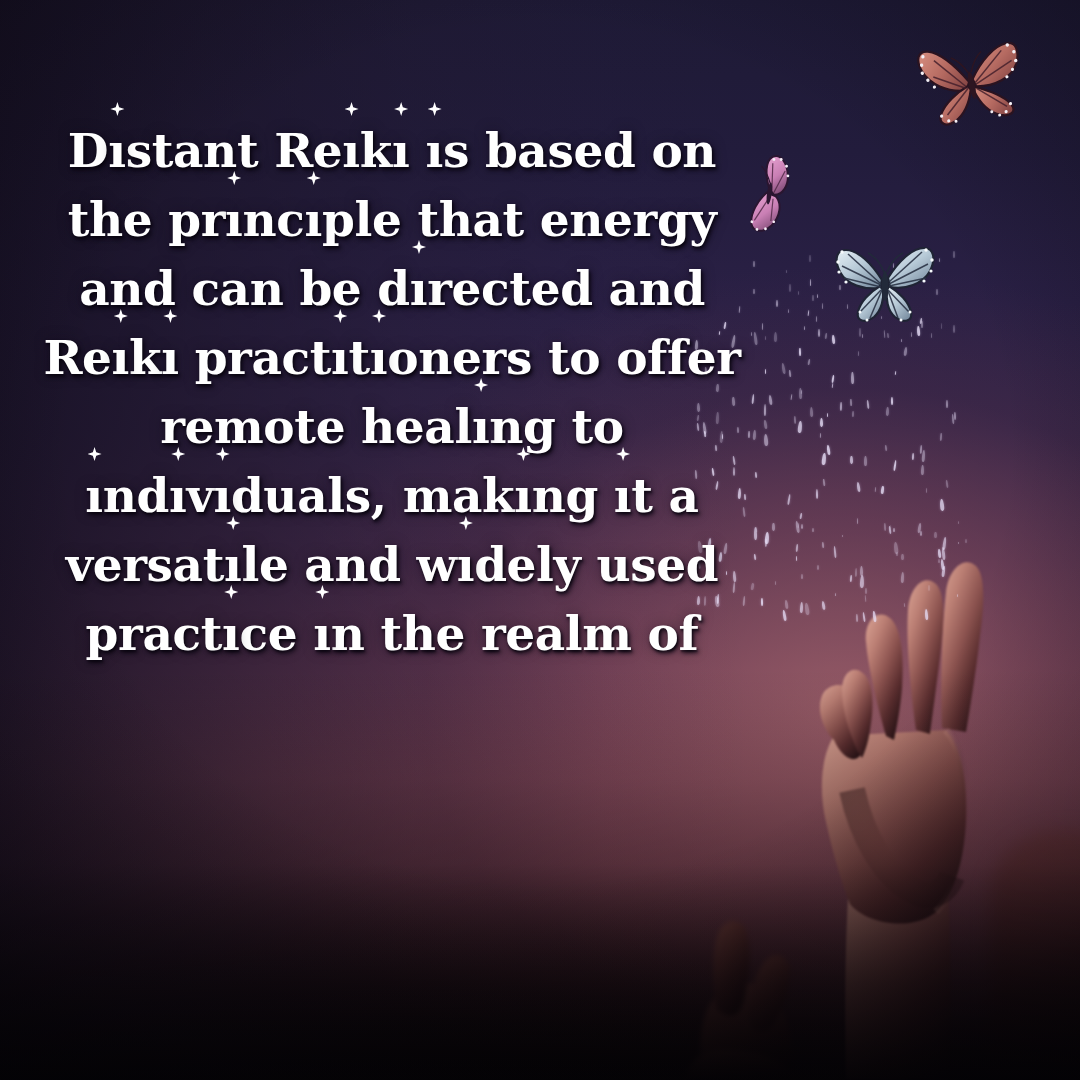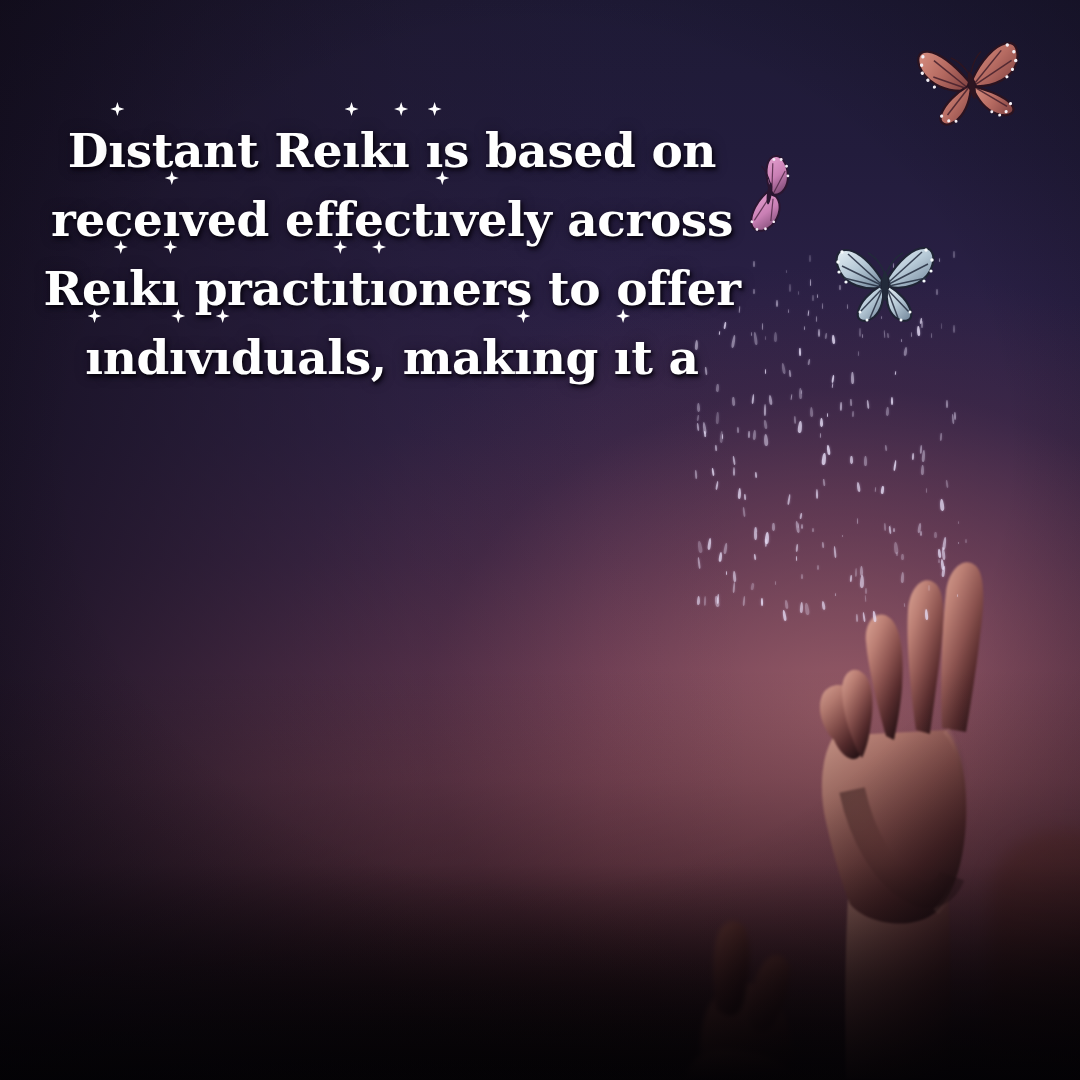--- a/index.html
+++ b/index.html
@@ -572,6 +572,7 @@
 
   <div class="quote">
     <span class="qline">D<span style="position:relative;display:inline-block">ı<span class="spk" style="position:absolute;left:50%;top:-0.30em;transform:translateX(-50%)"></span></span>stant Re<span style="position:relative;display:inline-block">ı<span class="spk" style="position:absolute;left:50%;top:-0.30em;transform:translateX(-50%)"></span></span>k<span style="position:relative;display:inline-block">ı<span class="spk" style="position:absolute;left:50%;top:-0.30em;transform:translateX(-50%)"></span></span> <span style="position:relative;display:inline-block">ı<span class="spk" style="position:absolute;left:50%;top:-0.30em;transform:translateX(-50%)"></span></span>s based on</span>
+    <span class="qline">the pr<span style="position:relative;display:inline-block">ı<span class="spk" style="position:absolute;left:50%;top:-0.30em;transform:translateX(-50%)"></span></span>nc<span style="position:relative;display:inline-block">ı<span class="spk" style="position:absolute;left:50%;top:-0.30em;transform:translateX(-50%)"></span></span>ple that energy</span>
     <span class="qline">rece<span style="position:relative;display:inline-block">ı<span class="spk" style="position:absolute;left:50%;top:-0.30em;transform:translateX(-50%)"></span></span>ved effect<span style="position:relative;display:inline-block">ı<span class="spk" style="position:absolute;left:50%;top:-0.30em;transform:translateX(-50%)"></span></span>vely across</span>
     <span class="qline">Re<span style="position:relative;display:inline-block">ı<span class="spk" style="position:absolute;left:50%;top:-0.30em;transform:translateX(-50%)"></span></span>k<span style="position:relative;display:inline-block">ı<span class="spk" style="position:absolute;left:50%;top:-0.30em;transform:translateX(-50%)"></span></span> pract<span style="position:relative;display:inline-block">ı<span class="spk" style="position:absolute;left:50%;top:-0.30em;transform:translateX(-50%)"></span></span>t<span style="position:relative;display:inline-block">ı<span class="spk" style="position:absolute;left:50%;top:-0.30em;transform:translateX(-50%)"></span></span>oners to offer</span>
     <span class="qline"><span style="position:relative;display:inline-block">ı<span class="spk" style="position:absolute;left:50%;top:-0.30em;transform:translateX(-50%)"></span></span>nd<span style="position:relative;display:inline-block">ı<span class="spk" style="position:absolute;left:50%;top:-0.30em;transform:translateX(-50%)"></span></span>v<span style="position:relative;display:inline-block">ı<span class="spk" style="position:absolute;left:50%;top:-0.30em;transform:translateX(-50%)"></span></span>duals, mak<span style="position:relative;display:inline-block">ı<span class="spk" style="position:absolute;left:50%;top:-0.30em;transform:translateX(-50%)"></span></span>ng <span style="position:relative;display:inline-block">ı<span class="spk" style="position:absolute;left:50%;top:-0.30em;transform:translateX(-50%)"></span></span>t a</span>

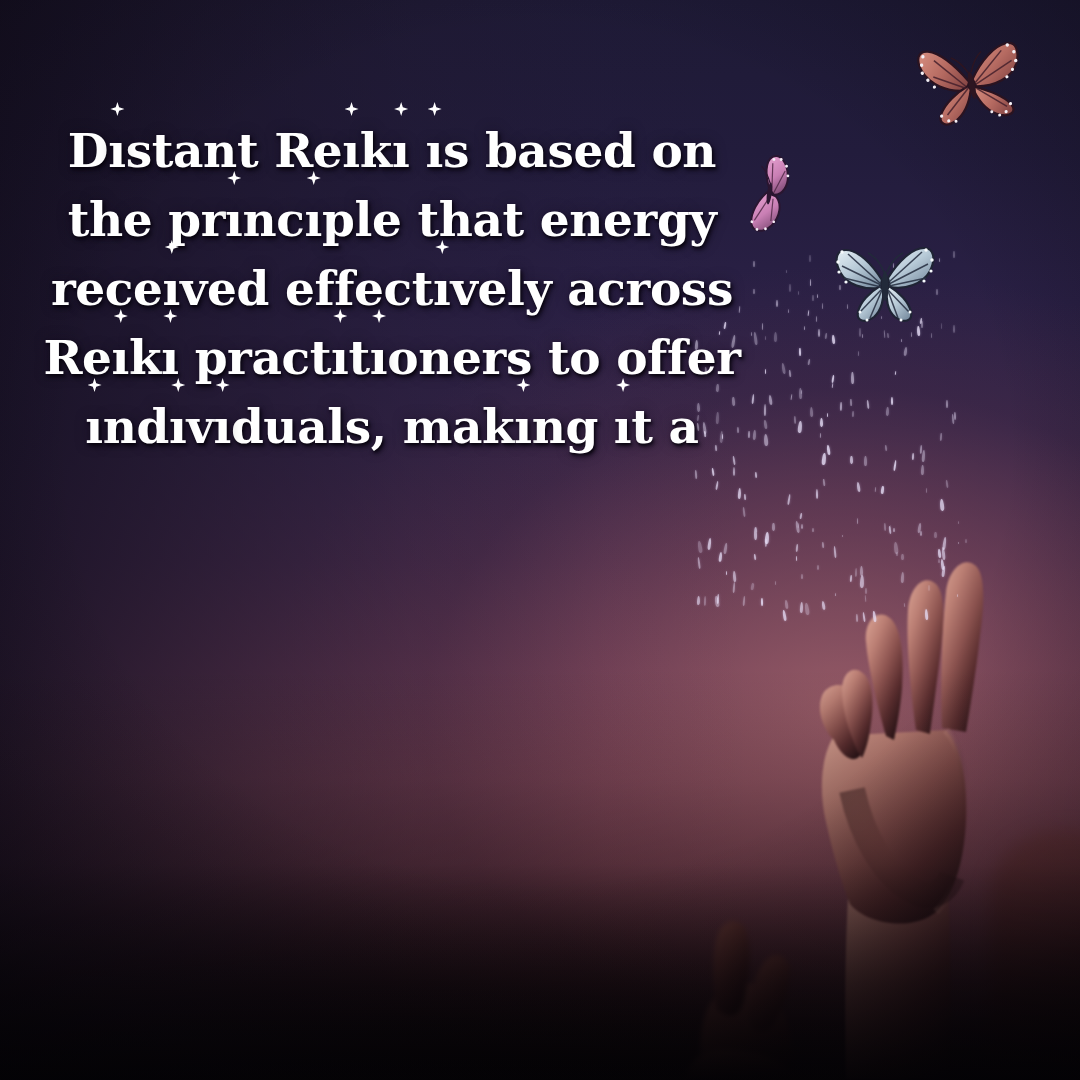--- a/index.html
+++ b/index.html
@@ -573,6 +573,7 @@
   <div class="quote">
     <span class="qline">D<span style="position:relative;display:inline-block">ı<span class="spk" style="position:absolute;left:50%;top:-0.30em;transform:translateX(-50%)"></span></span>stant Re<span style="position:relative;display:inline-block">ı<span class="spk" style="position:absolute;left:50%;top:-0.30em;transform:translateX(-50%)"></span></span>k<span style="position:relative;display:inline-block">ı<span class="spk" style="position:absolute;left:50%;top:-0.30em;transform:translateX(-50%)"></span></span> <span style="position:relative;display:inline-block">ı<span class="spk" style="position:absolute;left:50%;top:-0.30em;transform:translateX(-50%)"></span></span>s based on</span>
     <span class="qline">the pr<span style="position:relative;display:inline-block">ı<span class="spk" style="position:absolute;left:50%;top:-0.30em;transform:translateX(-50%)"></span></span>nc<span style="position:relative;display:inline-block">ı<span class="spk" style="position:absolute;left:50%;top:-0.30em;transform:translateX(-50%)"></span></span>ple that energy</span>
+    <span class="qline">and can be d<span style="position:relative;display:inline-block">ı<span class="spk" style="position:absolute;left:50%;top:-0.30em;transform:translateX(-50%)"></span></span>rected and</span>
     <span class="qline">rece<span style="position:relative;display:inline-block">ı<span class="spk" style="position:absolute;left:50%;top:-0.30em;transform:translateX(-50%)"></span></span>ved effect<span style="position:relative;display:inline-block">ı<span class="spk" style="position:absolute;left:50%;top:-0.30em;transform:translateX(-50%)"></span></span>vely across</span>
     <span class="qline">Re<span style="position:relative;display:inline-block">ı<span class="spk" style="position:absolute;left:50%;top:-0.30em;transform:translateX(-50%)"></span></span>k<span style="position:relative;display:inline-block">ı<span class="spk" style="position:absolute;left:50%;top:-0.30em;transform:translateX(-50%)"></span></span> pract<span style="position:relative;display:inline-block">ı<span class="spk" style="position:absolute;left:50%;top:-0.30em;transform:translateX(-50%)"></span></span>t<span style="position:relative;display:inline-block">ı<span class="spk" style="position:absolute;left:50%;top:-0.30em;transform:translateX(-50%)"></span></span>oners to offer</span>
     <span class="qline"><span style="position:relative;display:inline-block">ı<span class="spk" style="position:absolute;left:50%;top:-0.30em;transform:translateX(-50%)"></span></span>nd<span style="position:relative;display:inline-block">ı<span class="spk" style="position:absolute;left:50%;top:-0.30em;transform:translateX(-50%)"></span></span>v<span style="position:relative;display:inline-block">ı<span class="spk" style="position:absolute;left:50%;top:-0.30em;transform:translateX(-50%)"></span></span>duals, mak<span style="position:relative;display:inline-block">ı<span class="spk" style="position:absolute;left:50%;top:-0.30em;transform:translateX(-50%)"></span></span>ng <span style="position:relative;display:inline-block">ı<span class="spk" style="position:absolute;left:50%;top:-0.30em;transform:translateX(-50%)"></span></span>t a</span>

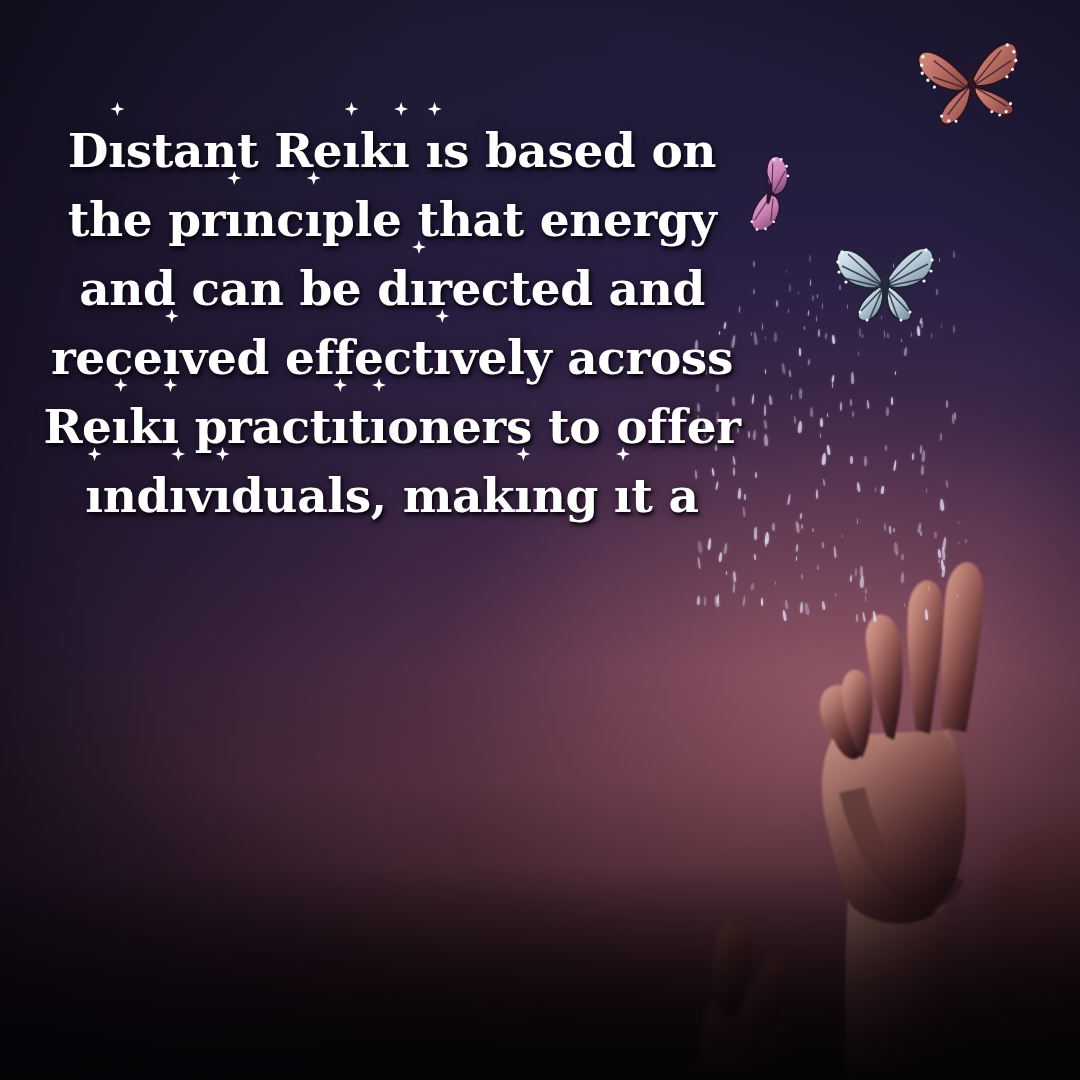--- a/index.html
+++ b/index.html
@@ -574,7 +574,6 @@
     <span class="qline">D<span style="position:relative;display:inline-block">ı<span class="spk" style="position:absolute;left:50%;top:-0.30em;transform:translateX(-50%)"></span></span>stant Re<span style="position:relative;display:inline-block">ı<span class="spk" style="position:absolute;left:50%;top:-0.30em;transform:translateX(-50%)"></span></span>k<span style="position:relative;display:inline-block">ı<span class="spk" style="position:absolute;left:50%;top:-0.30em;transform:translateX(-50%)"></span></span> <span style="position:relative;display:inline-block">ı<span class="spk" style="position:absolute;left:50%;top:-0.30em;transform:translateX(-50%)"></span></span>s based on</span>
     <span class="qline">the pr<span style="position:relative;display:inline-block">ı<span class="spk" style="position:absolute;left:50%;top:-0.30em;transform:translateX(-50%)"></span></span>nc<span style="position:relative;display:inline-block">ı<span class="spk" style="position:absolute;left:50%;top:-0.30em;transform:translateX(-50%)"></span></span>ple that energy</span>
     <span class="qline">and can be d<span style="position:relative;display:inline-block">ı<span class="spk" style="position:absolute;left:50%;top:-0.30em;transform:translateX(-50%)"></span></span>rected and</span>
-    <span class="qline">rece<span style="position:relative;display:inline-block">ı<span class="spk" style="position:absolute;left:50%;top:-0.30em;transform:translateX(-50%)"></span></span>ved effect<span style="position:relative;display:inline-block">ı<span class="spk" style="position:absolute;left:50%;top:-0.30em;transform:translateX(-50%)"></span></span>vely across</span>
     <span class="qline">Re<span style="position:relative;display:inline-block">ı<span class="spk" style="position:absolute;left:50%;top:-0.30em;transform:translateX(-50%)"></span></span>k<span style="position:relative;display:inline-block">ı<span class="spk" style="position:absolute;left:50%;top:-0.30em;transform:translateX(-50%)"></span></span> pract<span style="position:relative;display:inline-block">ı<span class="spk" style="position:absolute;left:50%;top:-0.30em;transform:translateX(-50%)"></span></span>t<span style="position:relative;display:inline-block">ı<span class="spk" style="position:absolute;left:50%;top:-0.30em;transform:translateX(-50%)"></span></span>oners to offer</span>
     <span class="qline"><span style="position:relative;display:inline-block">ı<span class="spk" style="position:absolute;left:50%;top:-0.30em;transform:translateX(-50%)"></span></span>nd<span style="position:relative;display:inline-block">ı<span class="spk" style="position:absolute;left:50%;top:-0.30em;transform:translateX(-50%)"></span></span>v<span style="position:relative;display:inline-block">ı<span class="spk" style="position:absolute;left:50%;top:-0.30em;transform:translateX(-50%)"></span></span>duals, mak<span style="position:relative;display:inline-block">ı<span class="spk" style="position:absolute;left:50%;top:-0.30em;transform:translateX(-50%)"></span></span>ng <span style="position:relative;display:inline-block">ı<span class="spk" style="position:absolute;left:50%;top:-0.30em;transform:translateX(-50%)"></span></span>t a</span>
   </div>

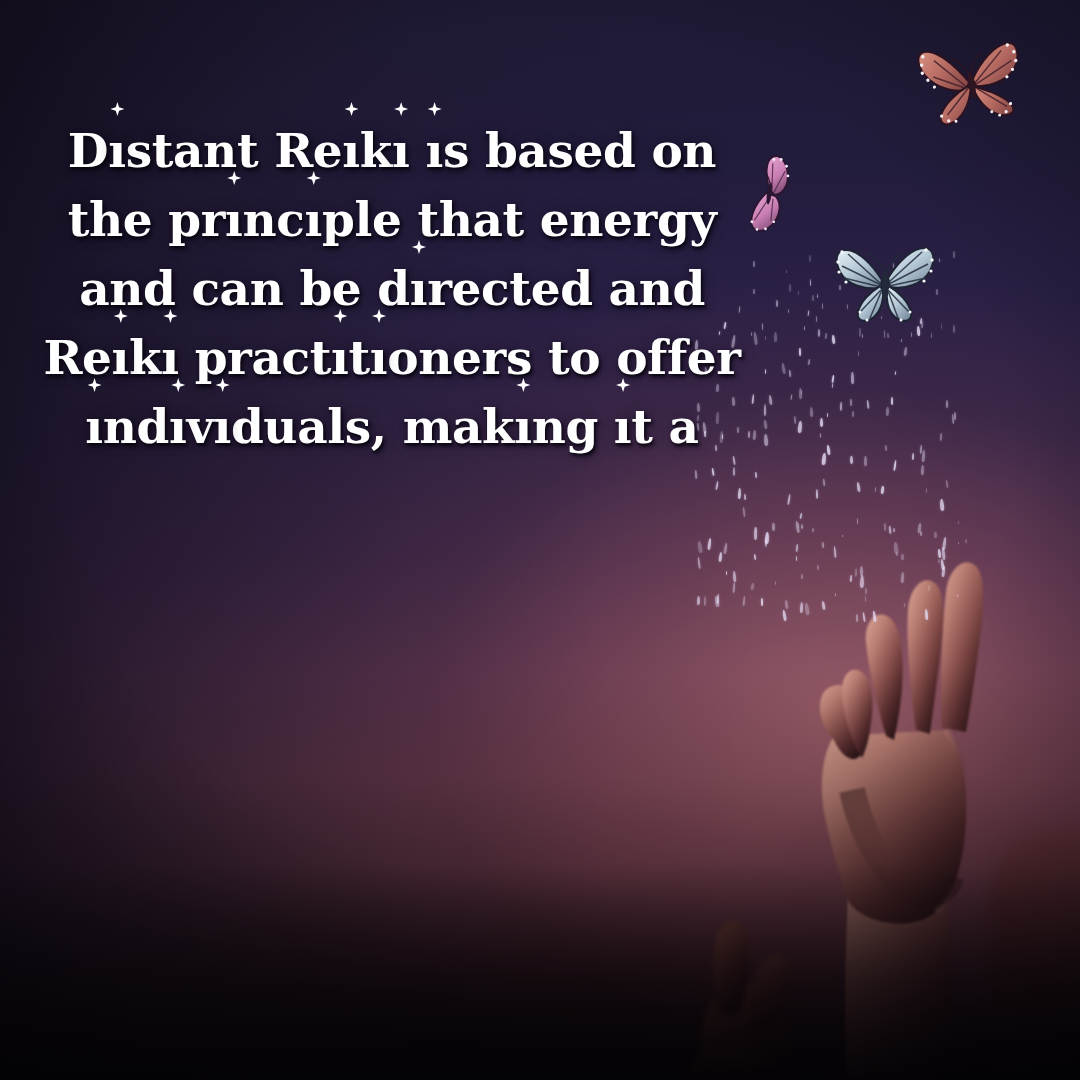--- a/index.html
+++ b/index.html
@@ -575,6 +575,7 @@
     <span class="qline">the pr<span style="position:relative;display:inline-block">ı<span class="spk" style="position:absolute;left:50%;top:-0.30em;transform:translateX(-50%)"></span></span>nc<span style="position:relative;display:inline-block">ı<span class="spk" style="position:absolute;left:50%;top:-0.30em;transform:translateX(-50%)"></span></span>ple that energy</span>
     <span class="qline">and can be d<span style="position:relative;display:inline-block">ı<span class="spk" style="position:absolute;left:50%;top:-0.30em;transform:translateX(-50%)"></span></span>rected and</span>
     <span class="qline">Re<span style="position:relative;display:inline-block">ı<span class="spk" style="position:absolute;left:50%;top:-0.30em;transform:translateX(-50%)"></span></span>k<span style="position:relative;display:inline-block">ı<span class="spk" style="position:absolute;left:50%;top:-0.30em;transform:translateX(-50%)"></span></span> pract<span style="position:relative;display:inline-block">ı<span class="spk" style="position:absolute;left:50%;top:-0.30em;transform:translateX(-50%)"></span></span>t<span style="position:relative;display:inline-block">ı<span class="spk" style="position:absolute;left:50%;top:-0.30em;transform:translateX(-50%)"></span></span>oners to offer</span>
+    <span class="qline">remote heal<span style="position:relative;display:inline-block">ı<span class="spk" style="position:absolute;left:50%;top:-0.30em;transform:translateX(-50%)"></span></span>ng to</span>
     <span class="qline"><span style="position:relative;display:inline-block">ı<span class="spk" style="position:absolute;left:50%;top:-0.30em;transform:translateX(-50%)"></span></span>nd<span style="position:relative;display:inline-block">ı<span class="spk" style="position:absolute;left:50%;top:-0.30em;transform:translateX(-50%)"></span></span>v<span style="position:relative;display:inline-block">ı<span class="spk" style="position:absolute;left:50%;top:-0.30em;transform:translateX(-50%)"></span></span>duals, mak<span style="position:relative;display:inline-block">ı<span class="spk" style="position:absolute;left:50%;top:-0.30em;transform:translateX(-50%)"></span></span>ng <span style="position:relative;display:inline-block">ı<span class="spk" style="position:absolute;left:50%;top:-0.30em;transform:translateX(-50%)"></span></span>t a</span>
   </div>
 

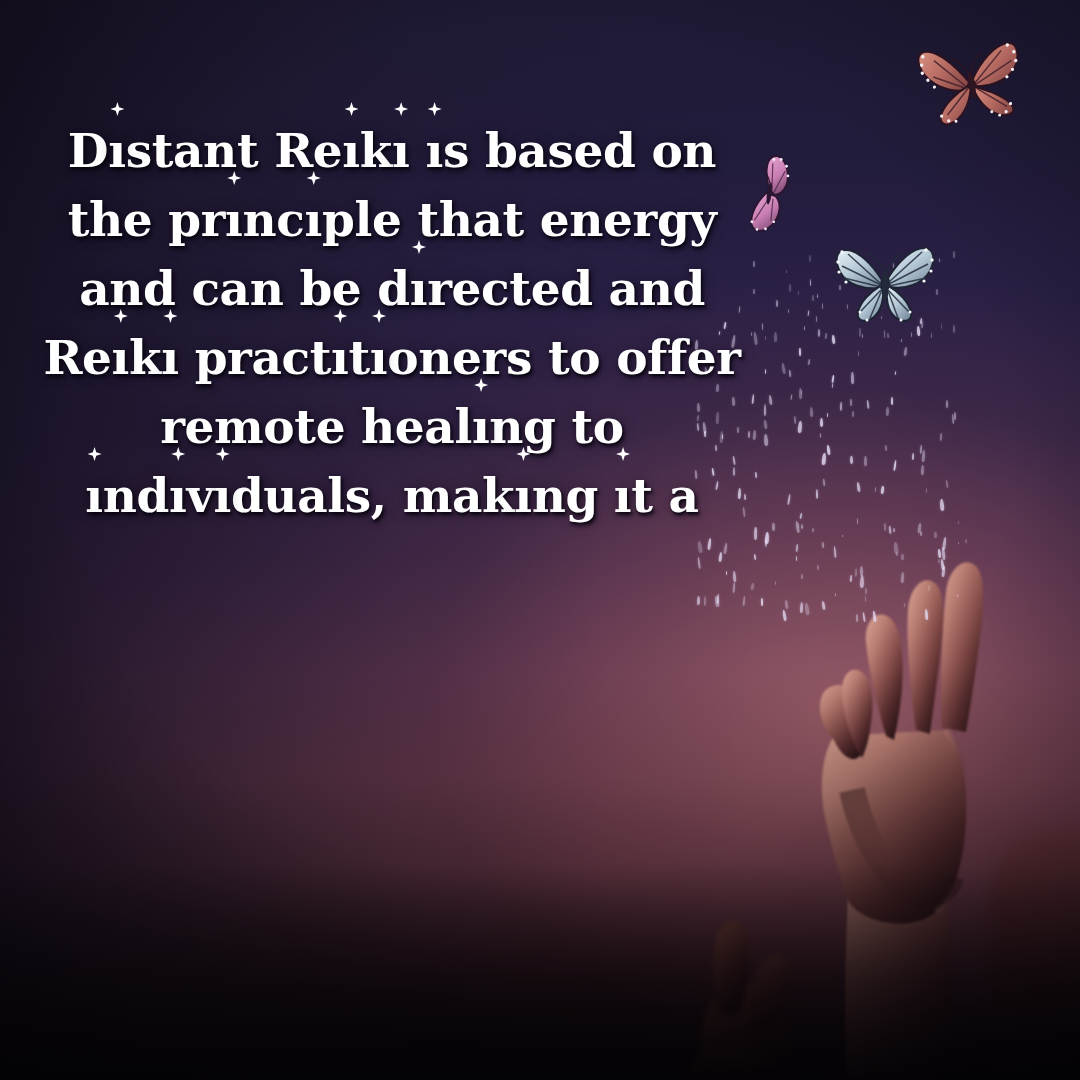--- a/index.html
+++ b/index.html
@@ -577,6 +577,7 @@
     <span class="qline">Re<span style="position:relative;display:inline-block">ı<span class="spk" style="position:absolute;left:50%;top:-0.30em;transform:translateX(-50%)"></span></span>k<span style="position:relative;display:inline-block">ı<span class="spk" style="position:absolute;left:50%;top:-0.30em;transform:translateX(-50%)"></span></span> pract<span style="position:relative;display:inline-block">ı<span class="spk" style="position:absolute;left:50%;top:-0.30em;transform:translateX(-50%)"></span></span>t<span style="position:relative;display:inline-block">ı<span class="spk" style="position:absolute;left:50%;top:-0.30em;transform:translateX(-50%)"></span></span>oners to offer</span>
     <span class="qline">remote heal<span style="position:relative;display:inline-block">ı<span class="spk" style="position:absolute;left:50%;top:-0.30em;transform:translateX(-50%)"></span></span>ng to</span>
     <span class="qline"><span style="position:relative;display:inline-block">ı<span class="spk" style="position:absolute;left:50%;top:-0.30em;transform:translateX(-50%)"></span></span>nd<span style="position:relative;display:inline-block">ı<span class="spk" style="position:absolute;left:50%;top:-0.30em;transform:translateX(-50%)"></span></span>v<span style="position:relative;display:inline-block">ı<span class="spk" style="position:absolute;left:50%;top:-0.30em;transform:translateX(-50%)"></span></span>duals, mak<span style="position:relative;display:inline-block">ı<span class="spk" style="position:absolute;left:50%;top:-0.30em;transform:translateX(-50%)"></span></span>ng <span style="position:relative;display:inline-block">ı<span class="spk" style="position:absolute;left:50%;top:-0.30em;transform:translateX(-50%)"></span></span>t a</span>
+    <span class="qline">versat<span style="position:relative;display:inline-block">ı<span class="spk" style="position:absolute;left:50%;top:-0.30em;transform:translateX(-50%)"></span></span>le and w<span style="position:relative;display:inline-block">ı<span class="spk" style="position:absolute;left:50%;top:-0.30em;transform:translateX(-50%)"></span></span>dely used</span>
   </div>
 
 </div>

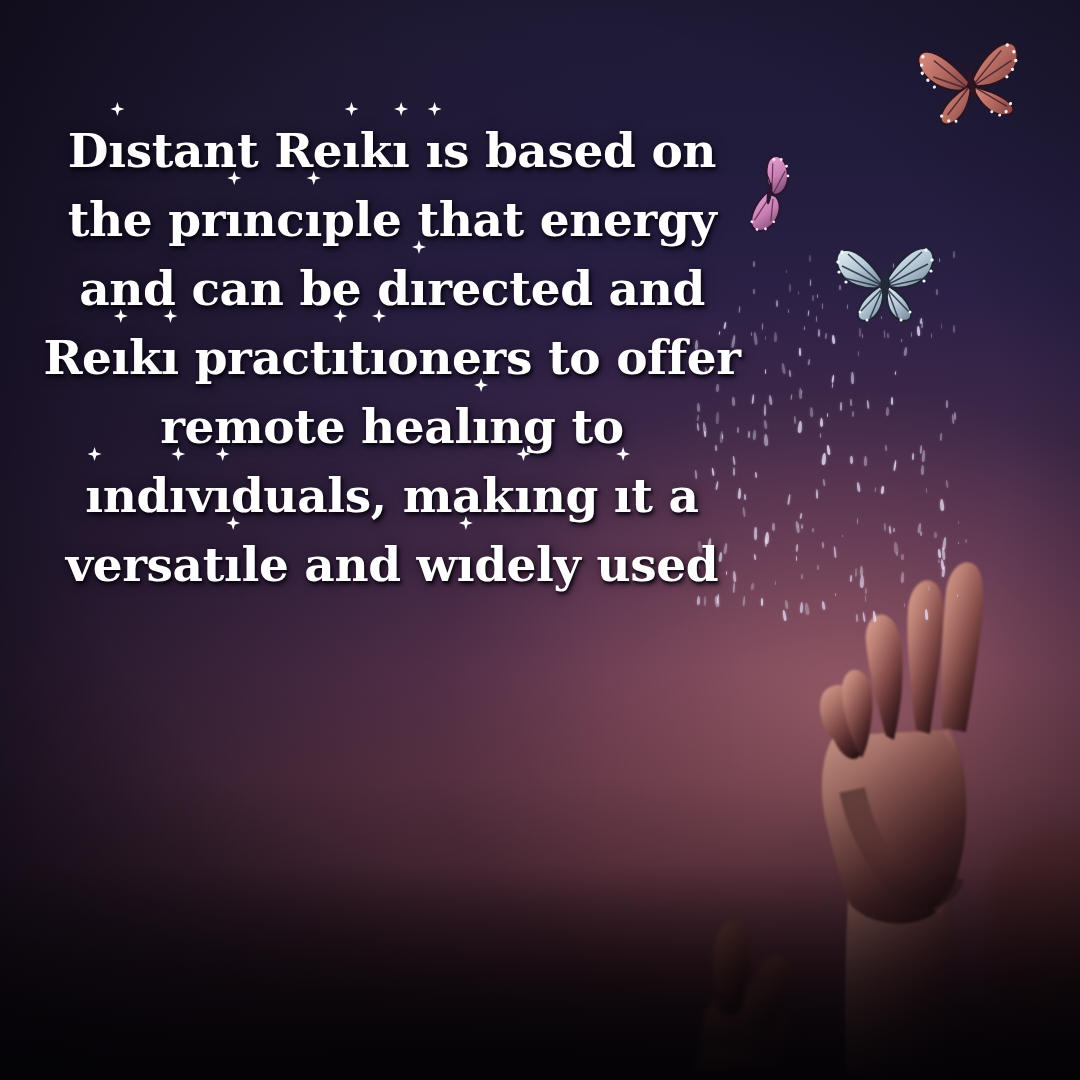--- a/index.html
+++ b/index.html
@@ -578,6 +578,7 @@
     <span class="qline">remote heal<span style="position:relative;display:inline-block">ı<span class="spk" style="position:absolute;left:50%;top:-0.30em;transform:translateX(-50%)"></span></span>ng to</span>
     <span class="qline"><span style="position:relative;display:inline-block">ı<span class="spk" style="position:absolute;left:50%;top:-0.30em;transform:translateX(-50%)"></span></span>nd<span style="position:relative;display:inline-block">ı<span class="spk" style="position:absolute;left:50%;top:-0.30em;transform:translateX(-50%)"></span></span>v<span style="position:relative;display:inline-block">ı<span class="spk" style="position:absolute;left:50%;top:-0.30em;transform:translateX(-50%)"></span></span>duals, mak<span style="position:relative;display:inline-block">ı<span class="spk" style="position:absolute;left:50%;top:-0.30em;transform:translateX(-50%)"></span></span>ng <span style="position:relative;display:inline-block">ı<span class="spk" style="position:absolute;left:50%;top:-0.30em;transform:translateX(-50%)"></span></span>t a</span>
     <span class="qline">versat<span style="position:relative;display:inline-block">ı<span class="spk" style="position:absolute;left:50%;top:-0.30em;transform:translateX(-50%)"></span></span>le and w<span style="position:relative;display:inline-block">ı<span class="spk" style="position:absolute;left:50%;top:-0.30em;transform:translateX(-50%)"></span></span>dely used</span>
+    <span class="qline">pract<span style="position:relative;display:inline-block">ı<span class="spk" style="position:absolute;left:50%;top:-0.30em;transform:translateX(-50%)"></span></span>ce <span style="position:relative;display:inline-block">ı<span class="spk" style="position:absolute;left:50%;top:-0.30em;transform:translateX(-50%)"></span></span>n the realm of</span>
   </div>
 
 </div>

